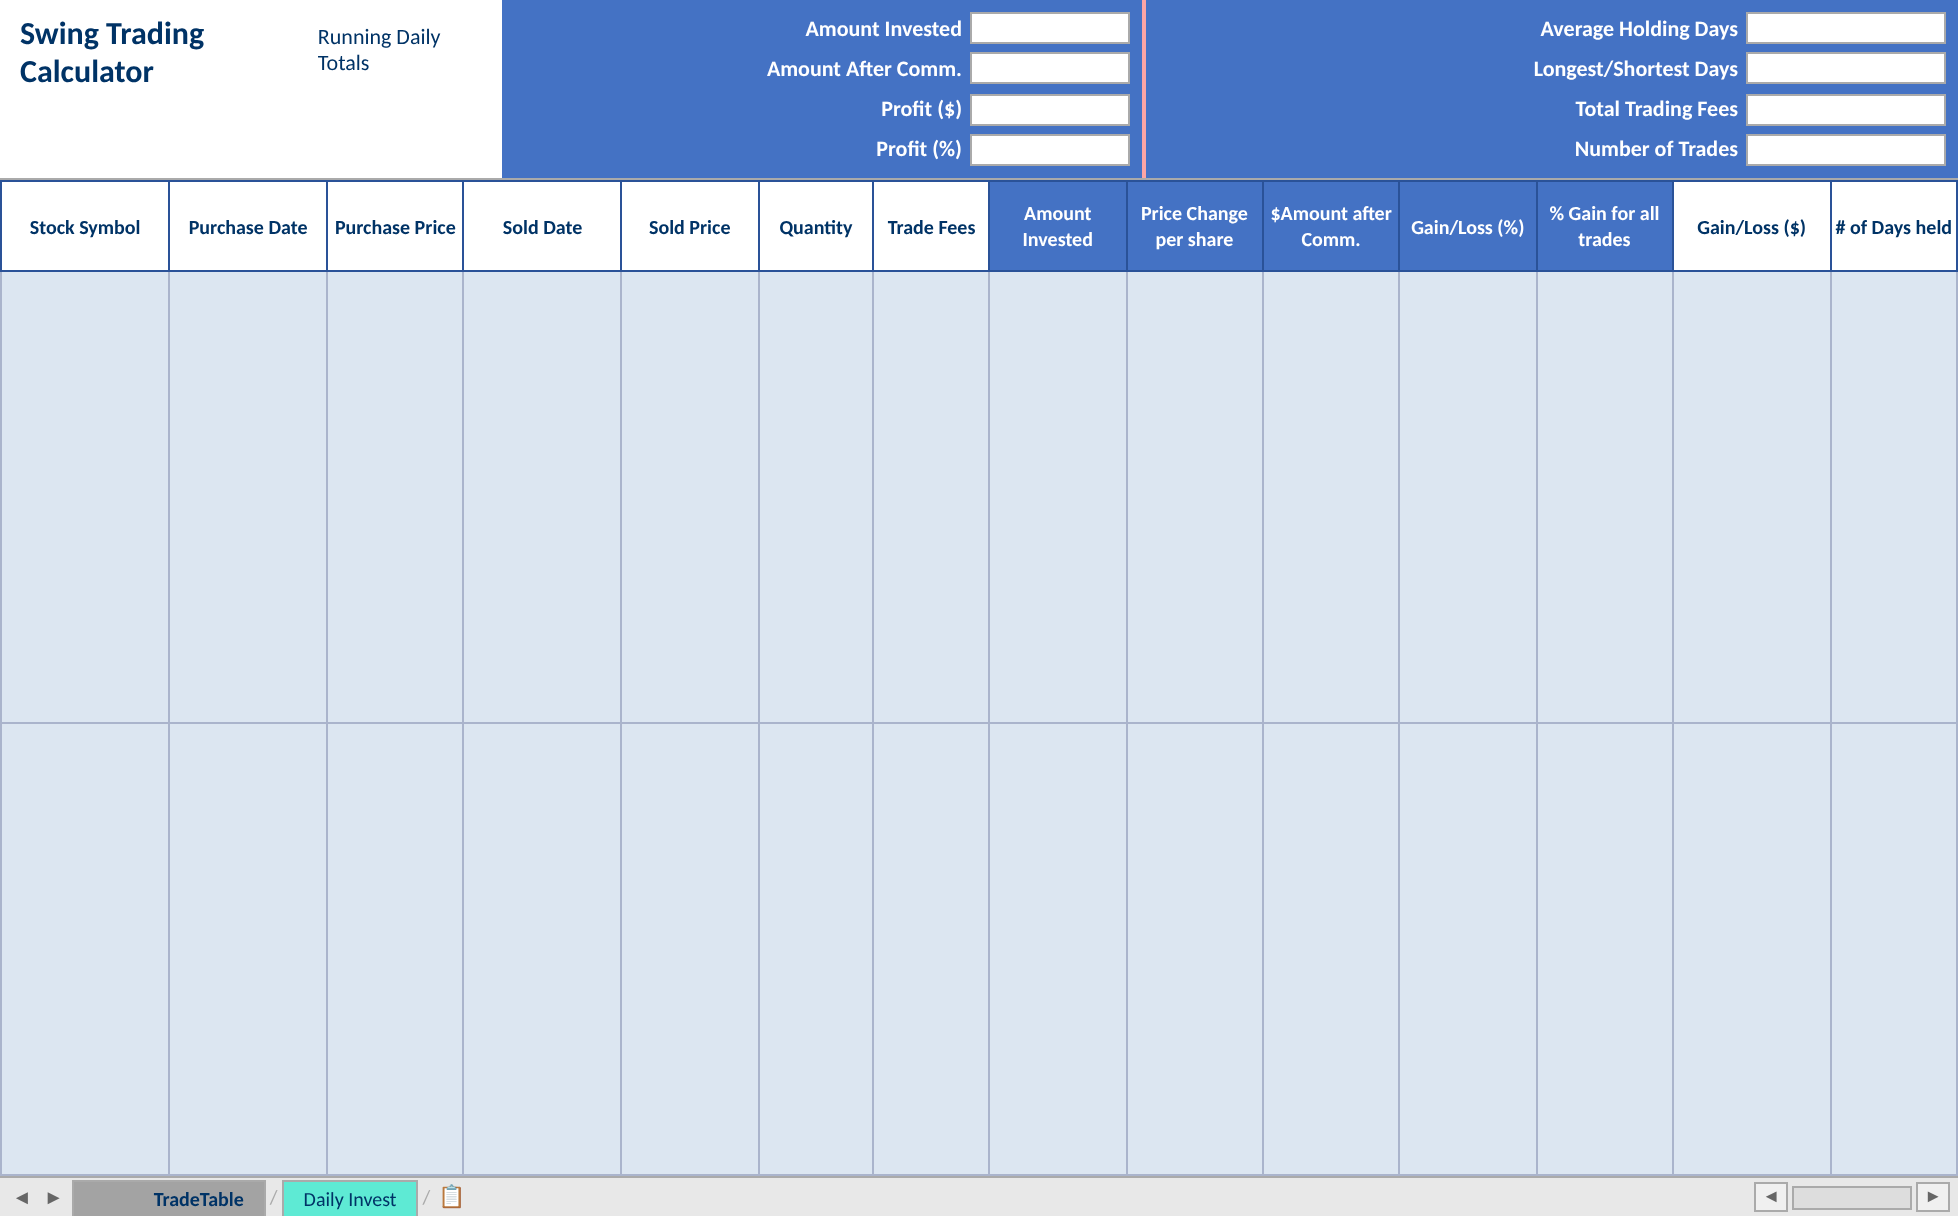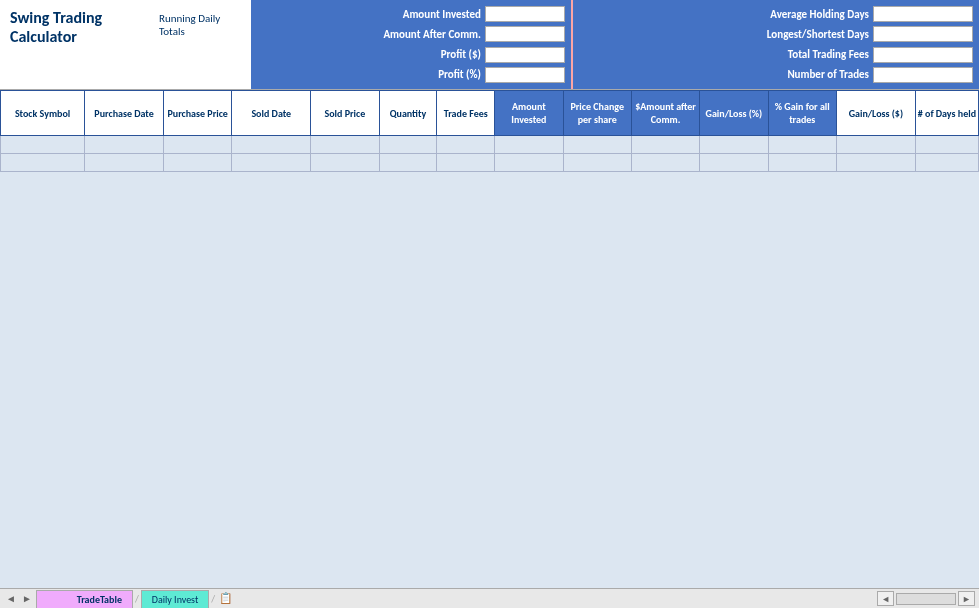--- a/index.html
+++ b/index.html
@@ -116,7 +116,7 @@
       flex: 1;
       overflow: hidden;
       display: flex;
-      flex-direction: column;
+      flex-direction: row;
     }
 
     table {

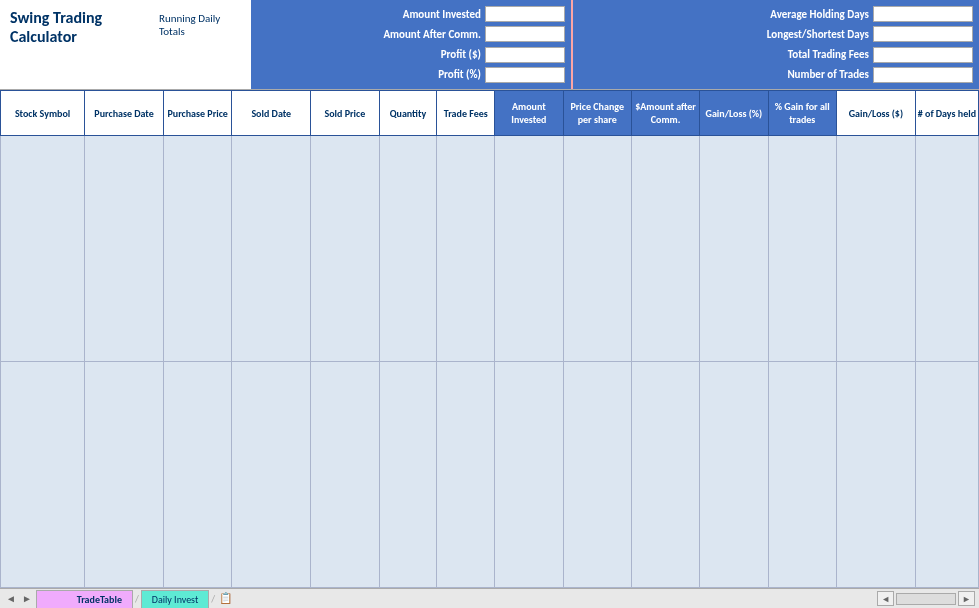--- a/index.html
+++ b/index.html
@@ -198,7 +198,7 @@
     }
 
     .tab-item.active {
-      background: #f0abfc;
+      background: #a3a3a3;
       font-weight: bold;
       padding-left: 40px;
     }

